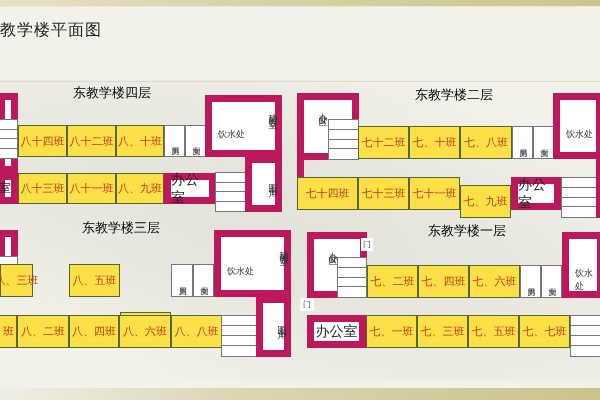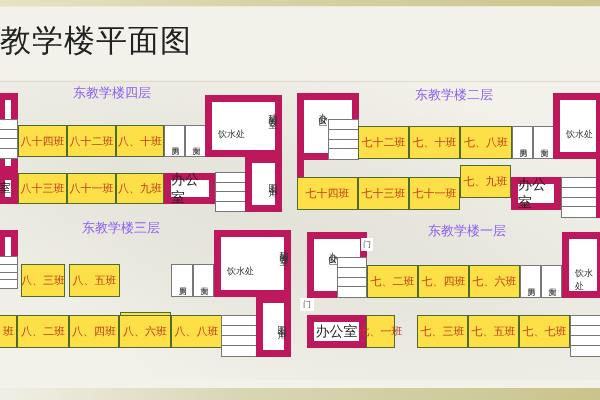--- a/index.html
+++ b/index.html
@@ -27,7 +27,7 @@
       radial-gradient(ellipse at 50% 50%, rgba(220,220,210,0.3), transparent 70%);
   }
   .title {
-    position: absolute; left: 0; top: 20px; font-size: 31px; color: #222;
+    position: absolute; left: 0; top: 20px; font-size: 16px; color: #222;
     letter-spacing: 1px;
   }
   .divider {

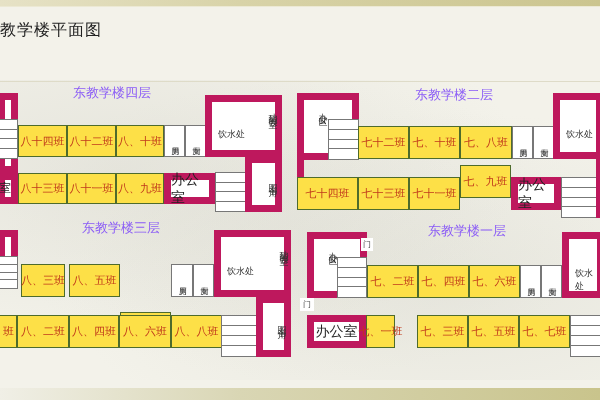--- a/index.html
+++ b/index.html
@@ -34,7 +34,7 @@
     position: absolute; left: 0; top: 81px; width: 600px; height: 1px; background: #dedbc8;
   }
   .floor-title {
-    position: absolute; font-size: 13px; color: #8b5cf6; white-space: nowrap;
+    position: absolute; font-size: 13px; color: #000000; white-space: nowrap;
   }
   .box {
     position: absolute; box-sizing: border-box; border: 7px solid #be185d; background: #fff;

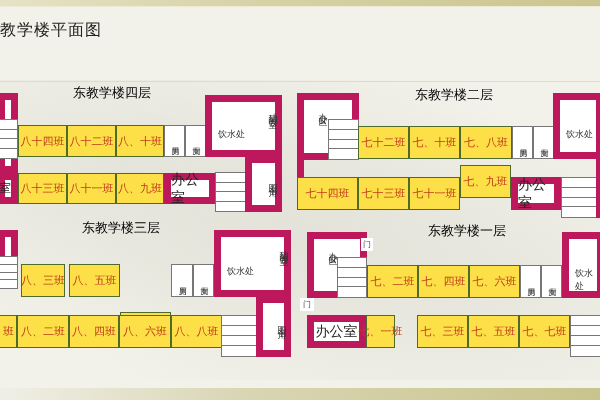--- a/index.html
+++ b/index.html
@@ -166,7 +166,7 @@
   <div class="cls" style="left:297px;top:177px;width:61px;height:33px;">七十四班</div>
   <div class="cls" style="left:358px;top:177px;width:51px;height:33px;">七十三班</div>
   <div class="cls" style="left:409px;top:177px;width:51px;height:33px;">七十一班</div>
-  <div class="cls" style="left:460px;top:165px;width:51px;height:33px;">七、九班</div>
+  <div class="cls" style="left:460px;top:185px;width:51px;height:33px;">七、九班</div>
   <div class="box" style="left:511px;top:177px;width:50px;height:33px;display:flex;align-items:center;justify-content:center;">
     <span class="big">办公室</span>
   </div>

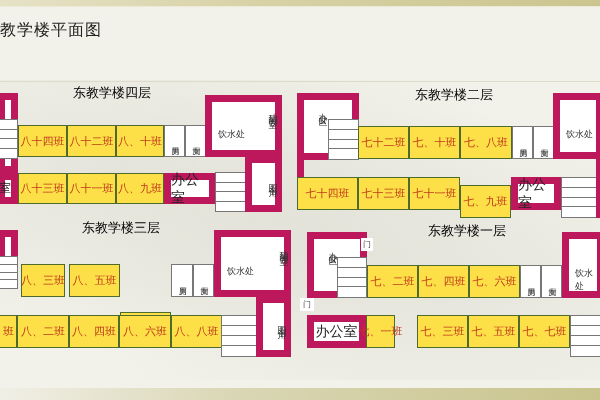--- a/index.html
+++ b/index.html
@@ -118,7 +118,7 @@
       <div></div>
       <div></div>
     </div>
-  <div class="cls" style="left:21px;top:264px;width:44px;height:33px;">八、三班</div>
+  <div class="cls" style="left:0;top:264px;width:33px;height:33px;">八、三班</div>
   <div class="cls" style="left:69px;top:264px;width:51px;height:33px;">八、五班</div>
   <div class="cls" style="left:120px;top:264px;width:51px;height:33px;margin-top:48px;">八、七班</div>
   <div class="wc" style="left:171px;top:264px;width:22px;height:33px;">男厕</div>

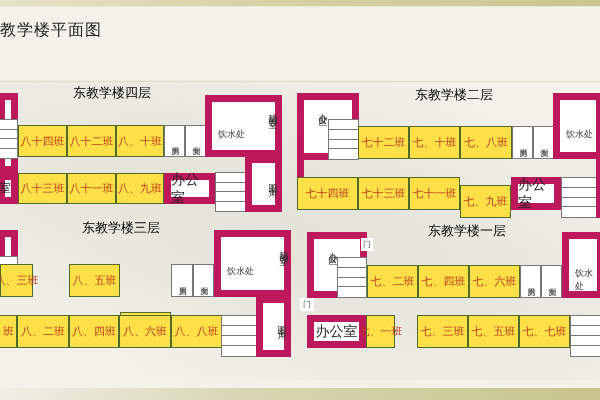--- a/index.html
+++ b/index.html
@@ -203,7 +203,7 @@
   <div class="box" style="left:307px;top:315px;width:59px;height:33px;display:flex;align-items:center;justify-content:center;">
     <span class="big">办公室</span>
   </div>
-  <div class="cls" style="left:366px;top:315px;width:29px;height:33px;">七、一班</div>
+  <div class="cls" style="left:366px;top:315px;width:51px;height:33px;">七、一班</div>
   <div class="cls" style="left:417px;top:315px;width:51px;height:33px;">七、三班</div>
   <div class="cls" style="left:468px;top:315px;width:51px;height:33px;">七、五班</div>
   <div class="cls" style="left:519px;top:315px;width:51px;height:33px;">七、七班</div>

